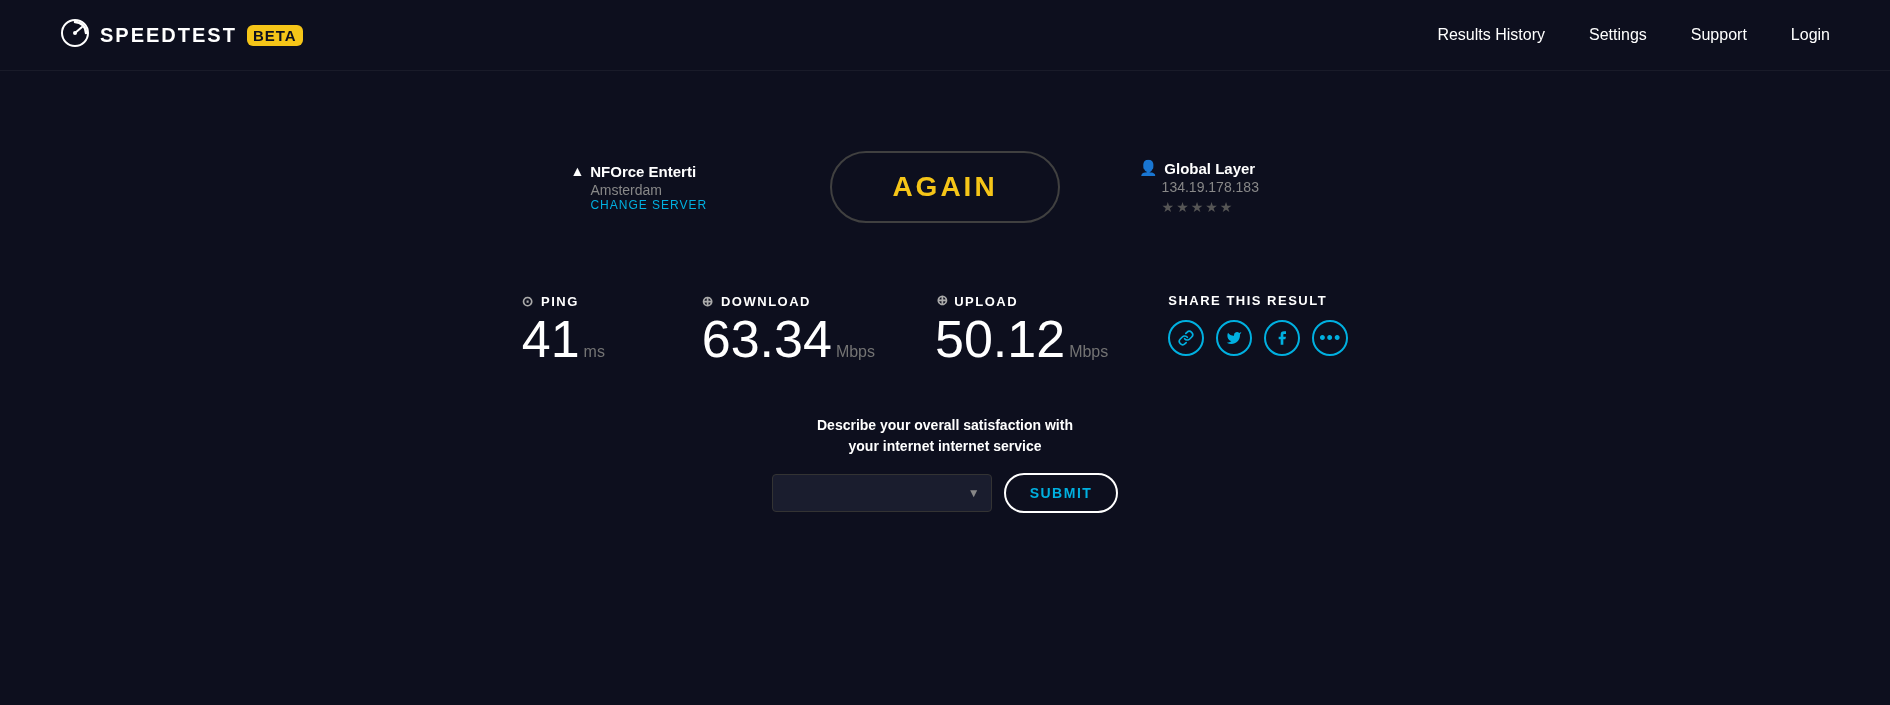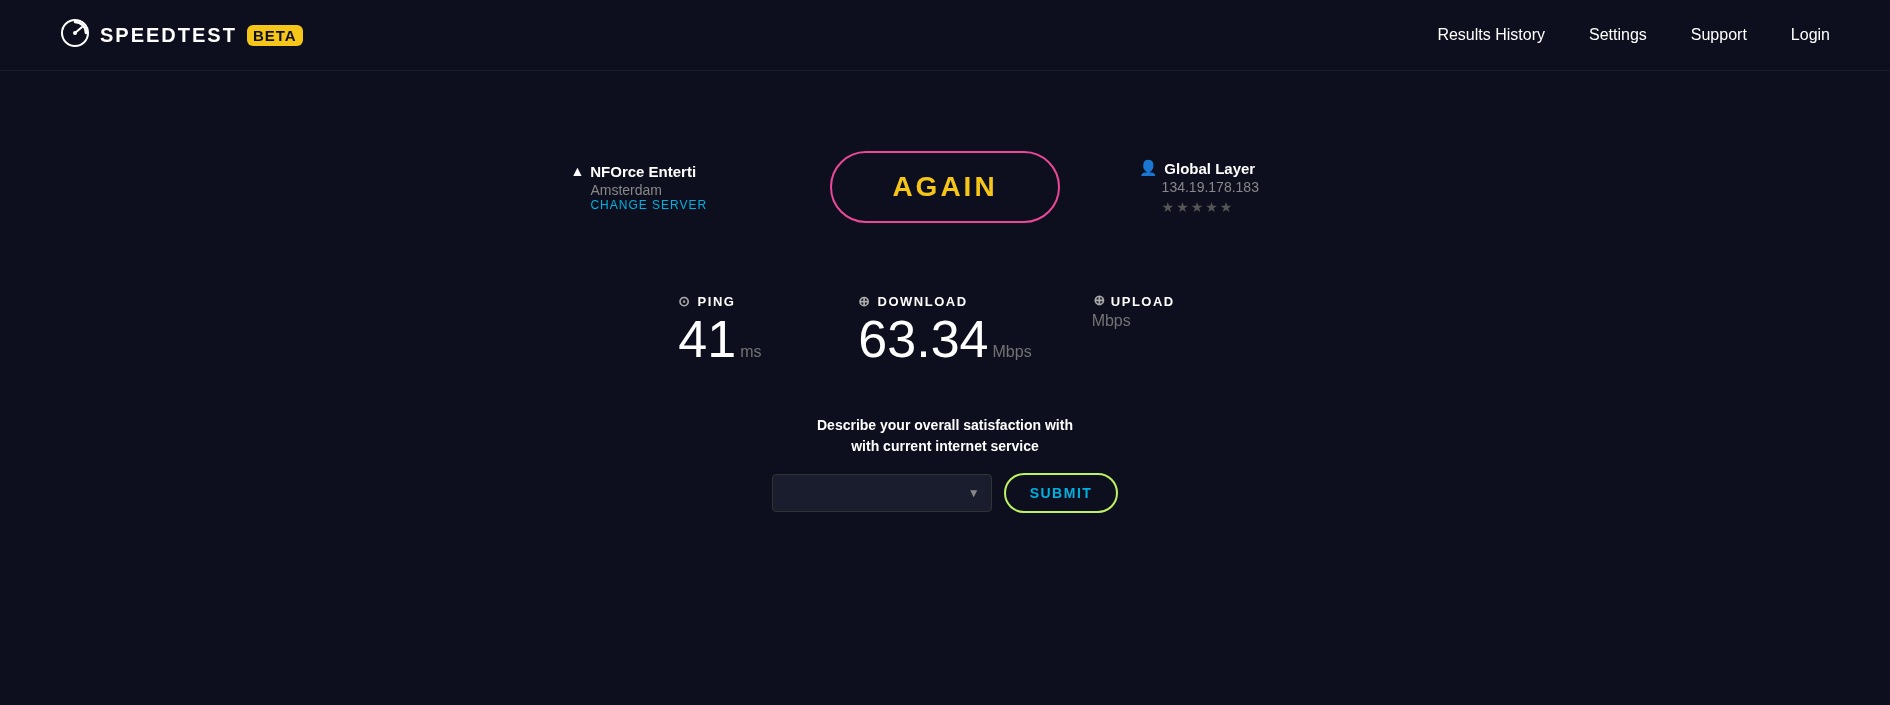--- a/index.html
+++ b/index.html
@@ -148,7 +148,7 @@
 
     
     .again-button {
-      border: 2px solid #ec4899;
+      border: 2px solid #404040;
       background: transparent;
       color: #f5c518;
       font-size: 28px;

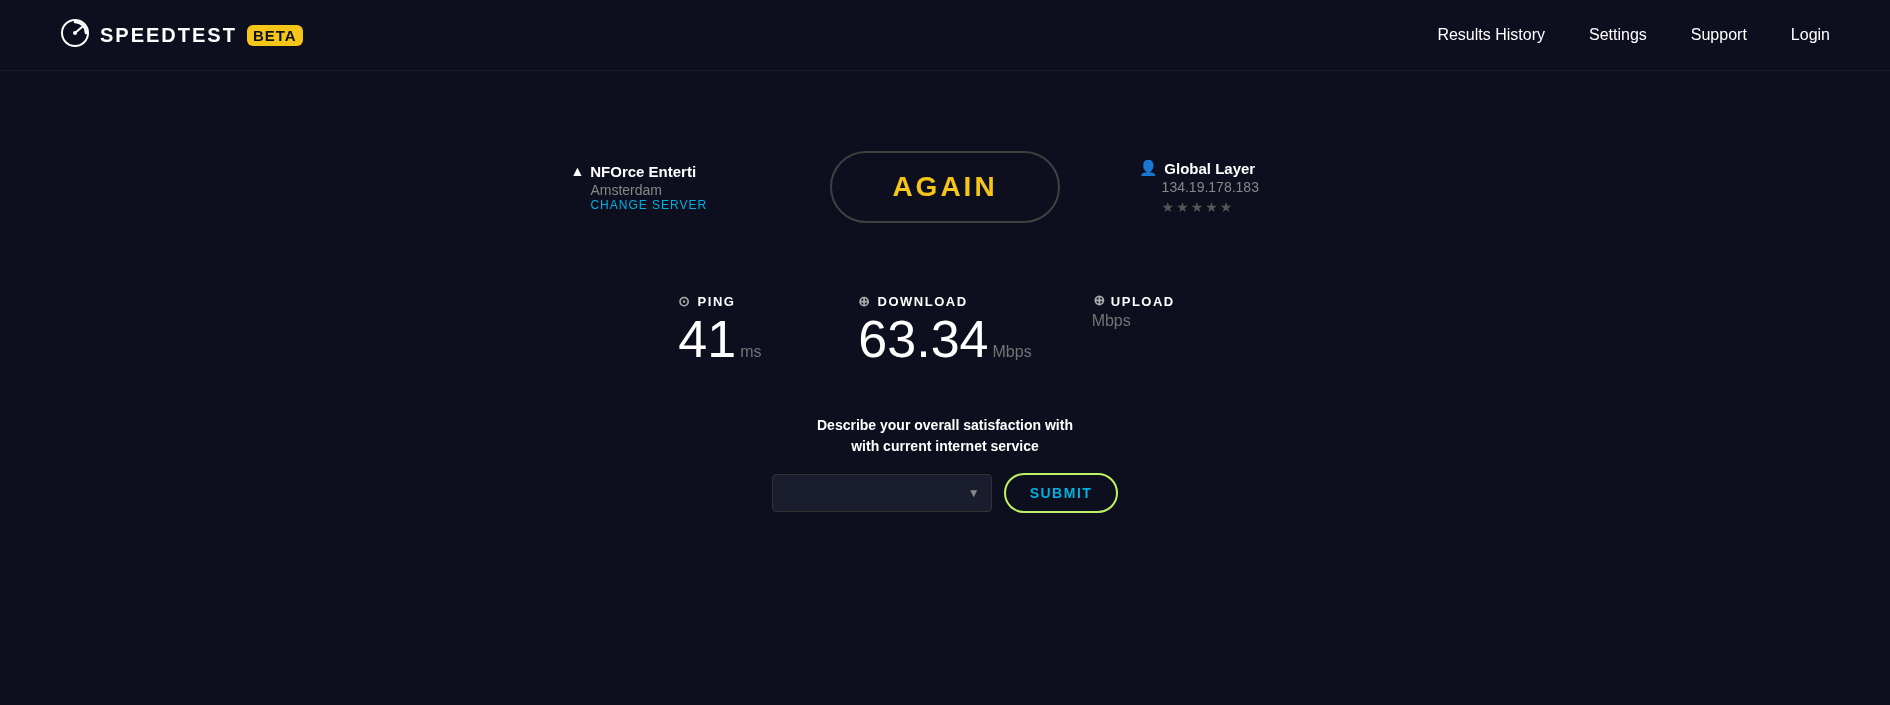--- a/index.html
+++ b/index.html
@@ -396,6 +396,30 @@
       </div>
     </div>
 
+    <div class="share-section">
+      <div class="share-label">SHARE THIS RESULT</div>
+      <div class="share-icons">
+        <button class="share-icon-btn" title="Copy link">
+          <svg width="16" height="16" viewBox="0 0 24 24" fill="none" stroke="#00b0e0" stroke-width="2.5" stroke-linecap="round" stroke-linejoin="round">
+            <path d="M10 13a5 5 0 0 0 7.54.54l3-3a5 5 0 0 0-7.07-7.07l-1.72 1.71"></path>
+            <path d="M14 11a5 5 0 0 0-7.54-.54l-3 3a5 5 0 0 0 7.07 7.07l1.71-1.71"></path>
+          </svg>
+        </button>
+        <button class="share-icon-btn" title="Share on Twitter">
+          <svg width="16" height="16" viewBox="0 0 24 24" fill="#00b0e0">
+            <path d="M23 3a10.9 10.9 0 0 1-3.14 1.53 4.48 4.48 0 0 0-7.86 3v1A10.66 10.66 0 0 1 3 4s-4 9 5 13a11.64 11.64 0 0 1-7 2c9 5 20 0 20-11.5a4.5 4.5 0 0 0-.08-.83A7.72 7.72 0 0 0 23 3z"></path>
+          </svg>
+        </button>
+        <button class="share-icon-btn" title="Share on Facebook">
+          <svg width="16" height="16" viewBox="0 0 24 24" fill="#00b0e0">
+            <path d="M18 2h-3a5 5 0 0 0-5 5v3H7v4h3v8h4v-8h3l1-4h-4V7a1 1 0 0 1 1-1h3z"></path>
+          </svg>
+        </button>
+        <button class="share-icon-btn" title="More options">
+          <span style="color:#00b0e0; font-size:18px; letter-spacing:1px; line-height:1;">•••</span>
+        </button>
+      </div>
+    </div>
   </div>
 
   <div class="satisfaction-section">

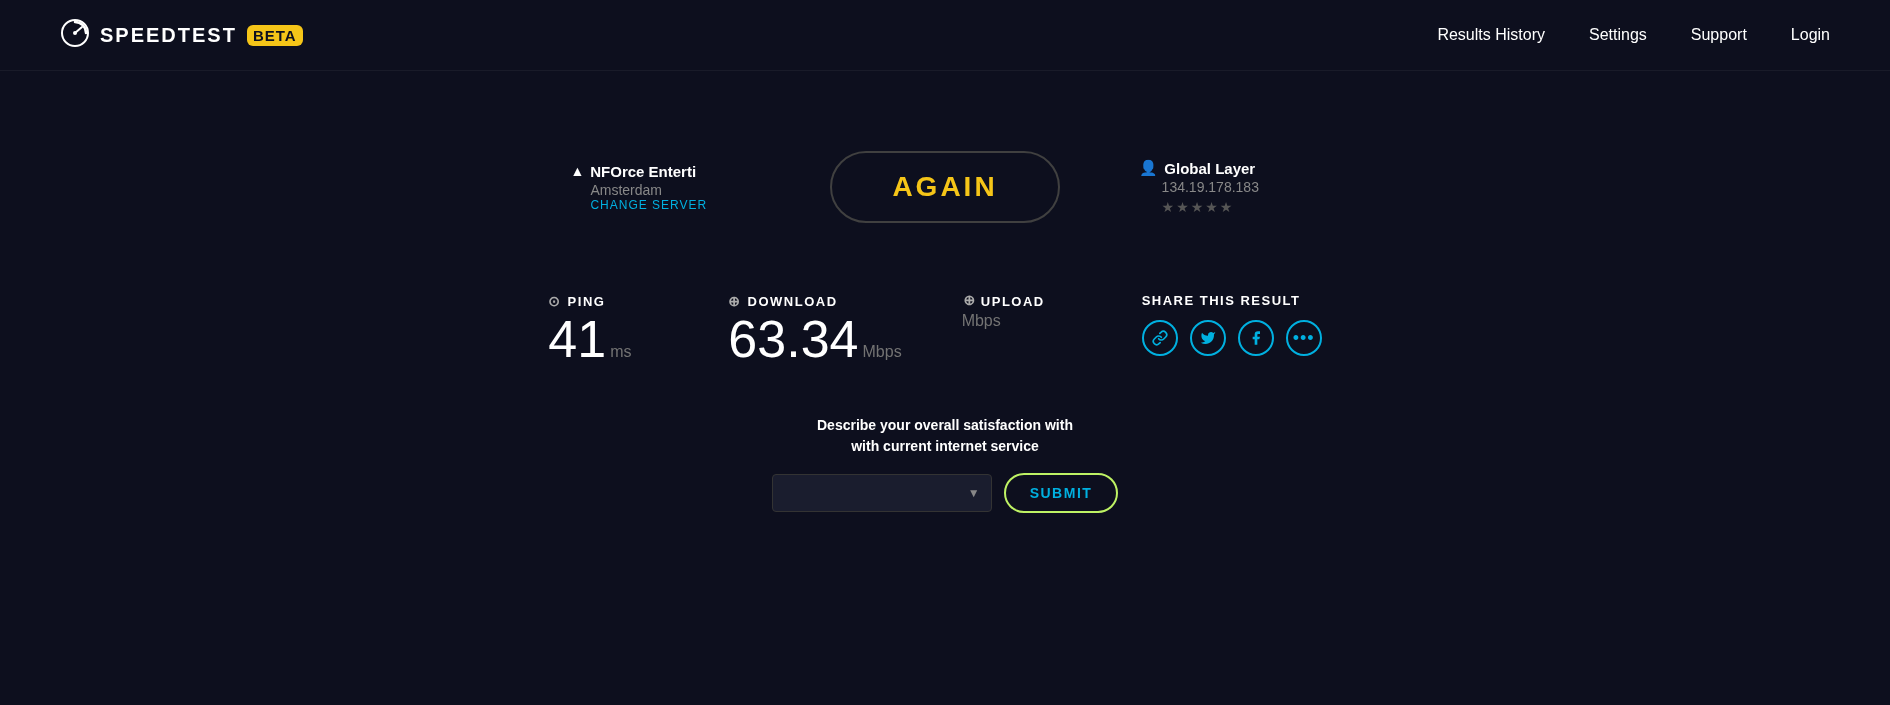--- a/index.html
+++ b/index.html
@@ -392,6 +392,7 @@
         <span>UPLOAD</span>
       </div>
       <div class="stat-value">
+        <span>50.12</span>
         <span class="stat-unit">Mbps</span>
       </div>
     </div>

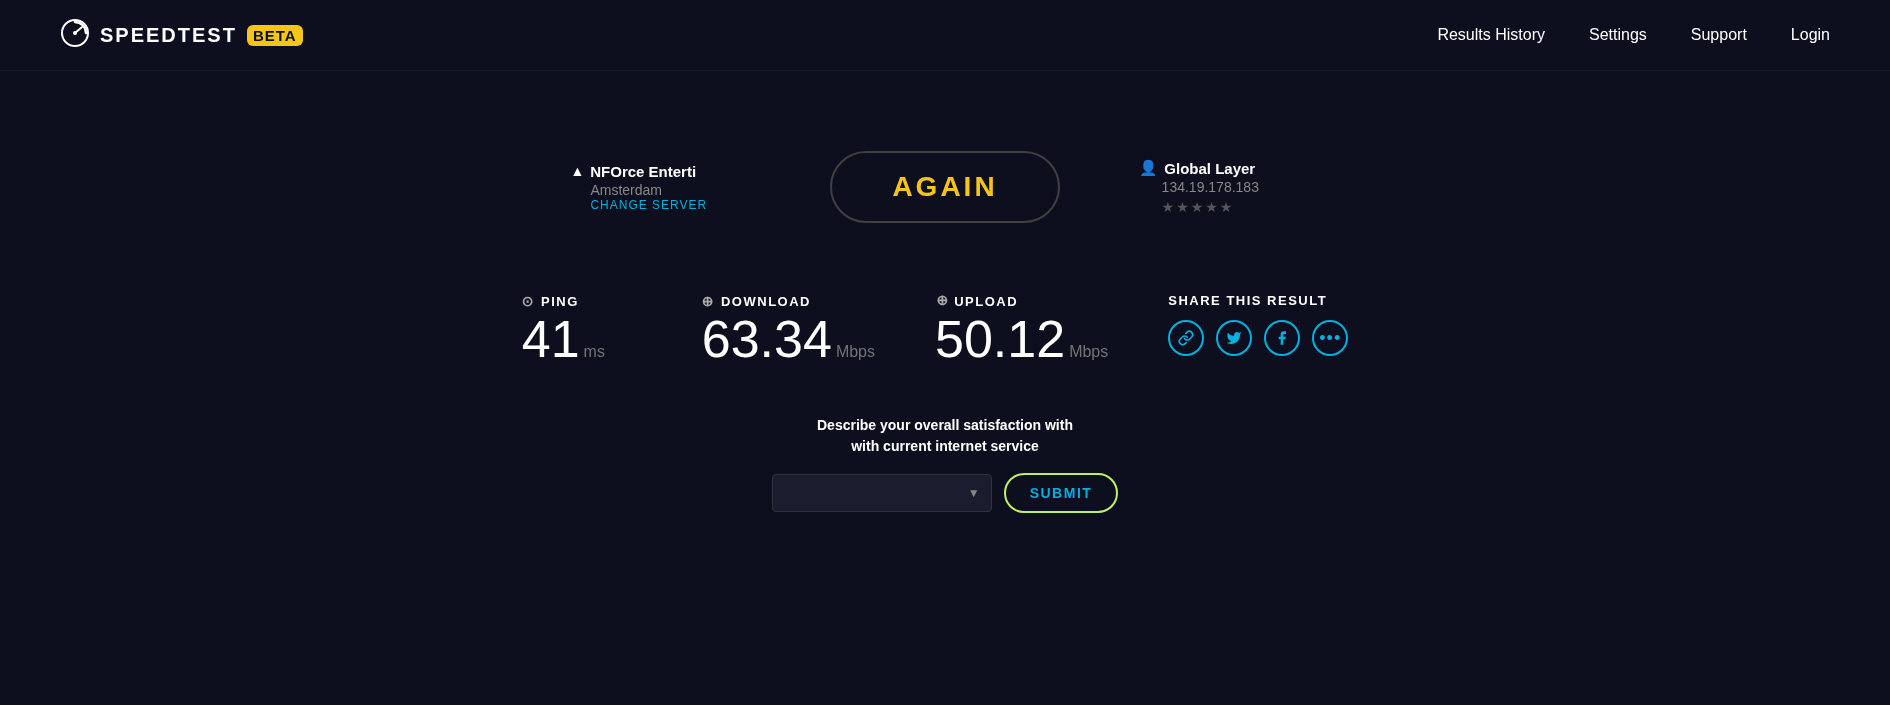--- a/index.html
+++ b/index.html
@@ -426,7 +426,7 @@
   <div class="satisfaction-section">
     <div class="satisfaction-text">
       <span>Describe your overall satisfaction with</span><br>
-      <span>with current internet service</span>
+      <span>your internet internet service</span>
     </div>
     <div class="satisfaction-row">
       <div class="dropdown-wrapper">

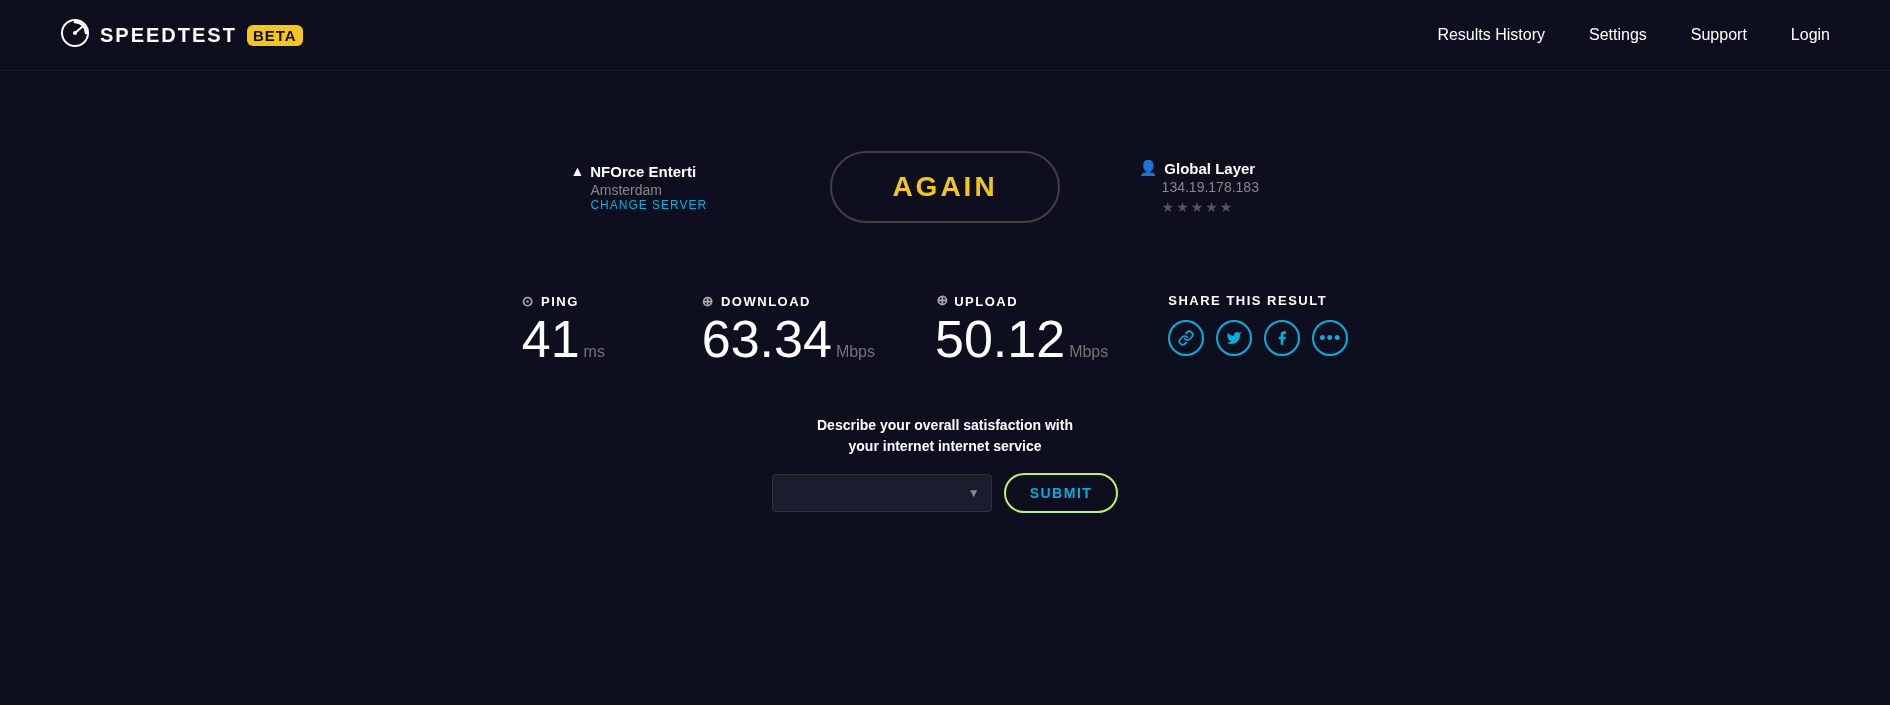--- a/index.html
+++ b/index.html
@@ -290,7 +290,7 @@
     }
 
     .submit-button {
-      border: 2px solid #bef264;
+      border: 2px solid #ffffff;
       background: transparent;
       color: #00b0e0;
       font-size: 14px;

